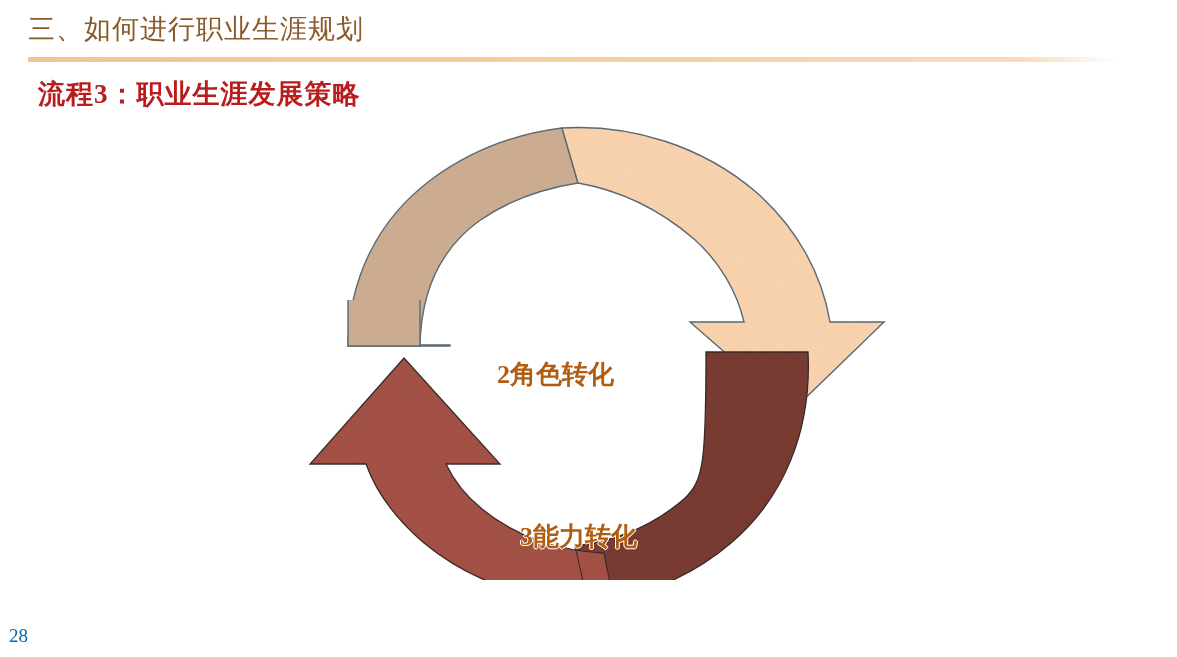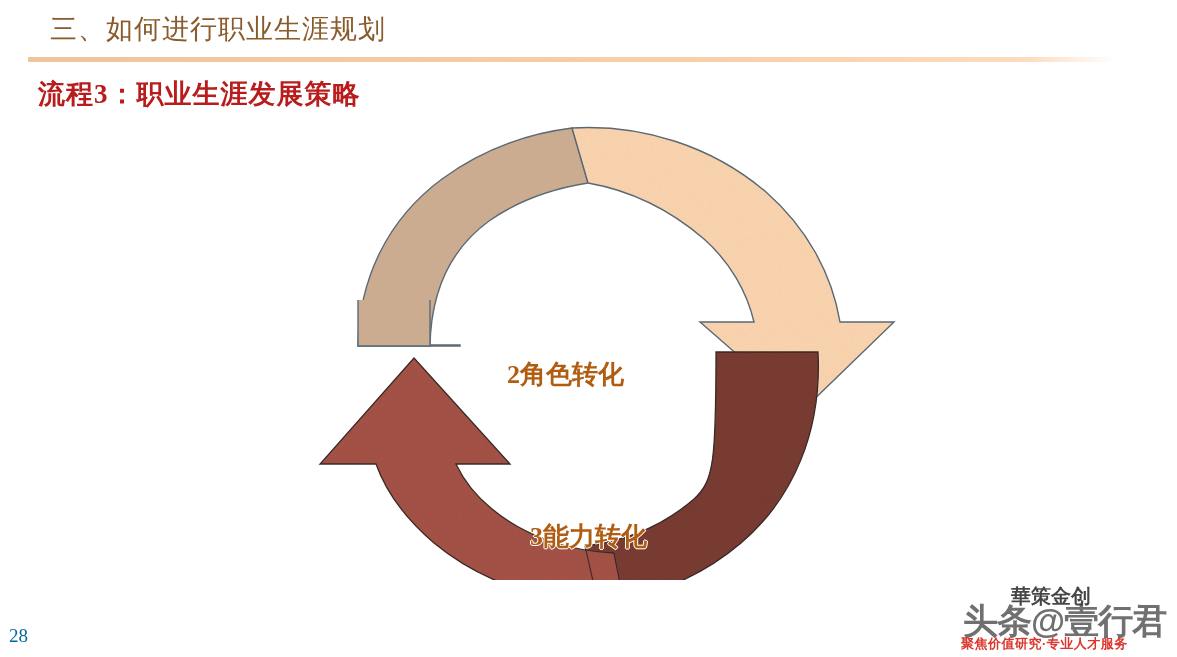--- a/index.html
+++ b/index.html
@@ -38,7 +38,6 @@
     font-weight: 400;
     white-space: nowrap;
     font-family: Liberation Serif, serif;
-    margin-left: 22px;
   }
 
   .title-divider {

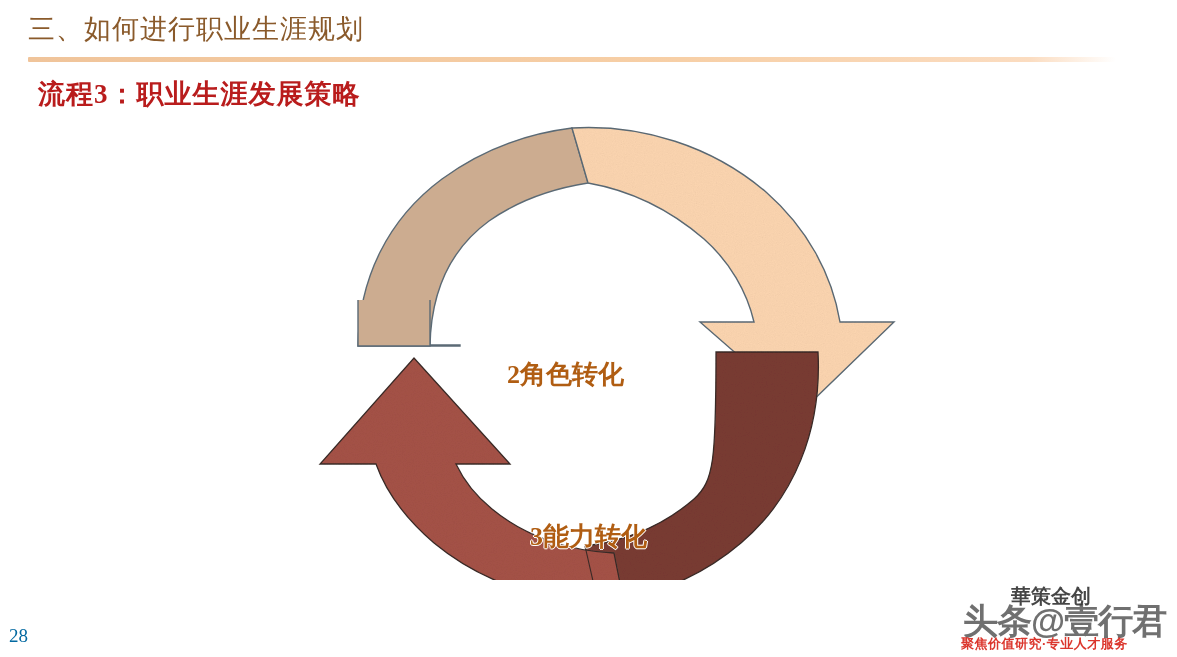--- a/index.html
+++ b/index.html
@@ -66,7 +66,7 @@
   
   .diagram {
     position: absolute;
-    left: 10px;
+    left: 0;
     top: 100px;
     width: 931px;
     height: 480px;

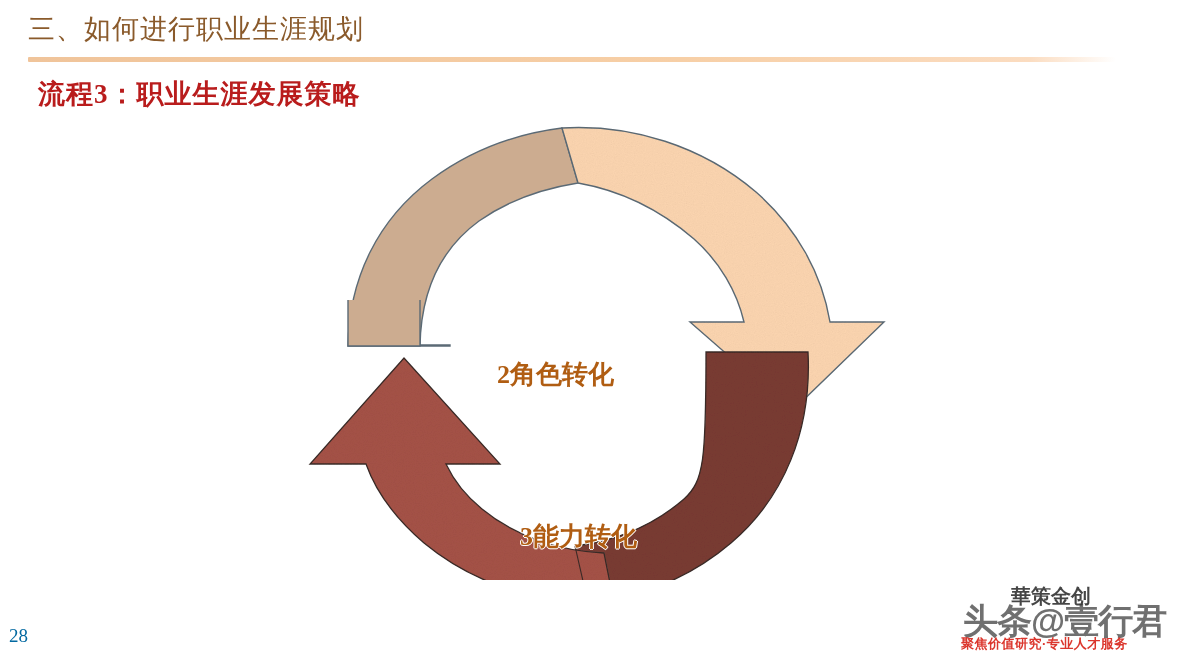--- a/index.html
+++ b/index.html
@@ -247,13 +247,6 @@
 
   <div class="page-number">28</div>
 
-  <div class="watermark">
-    <div class="wm-layer">
-      <div class="wm-logo-top">華策金创</div>
-      <div class="wm-brand">头条@壹行君</div>
-      <div class="wm-tagline">聚焦价值研究·专业人才服务</div>
-    </div>
-  </div>
 
 </div>
 

